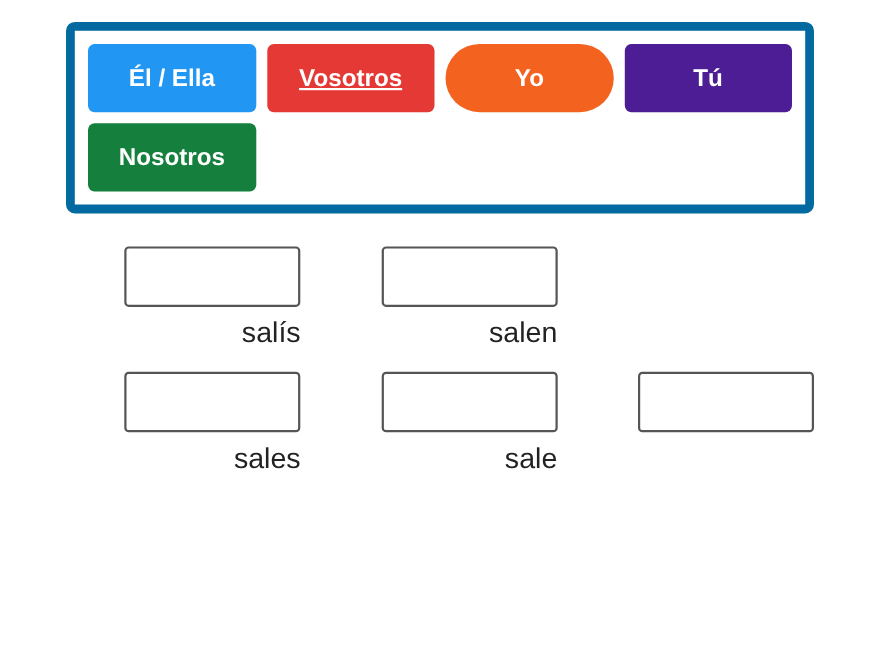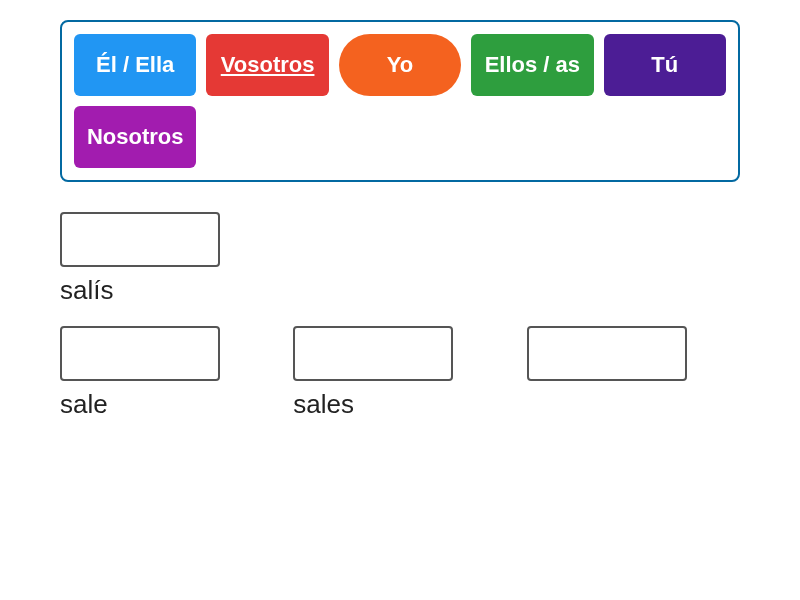--- a/index.html
+++ b/index.html
@@ -21,11 +21,11 @@
     }
 
     .pronoun-grid {
-      border: 2px solid #0369a1;
+      border: 8px solid #0369a1;
       border-radius: 8px;
       padding: 12px;
       display: grid;
-      grid-template-columns: repeat(5, 1fr);
+      grid-template-columns: repeat(4, 1fr);
       gap: 10px;
       width: 680px;
       margin-bottom: 30px;

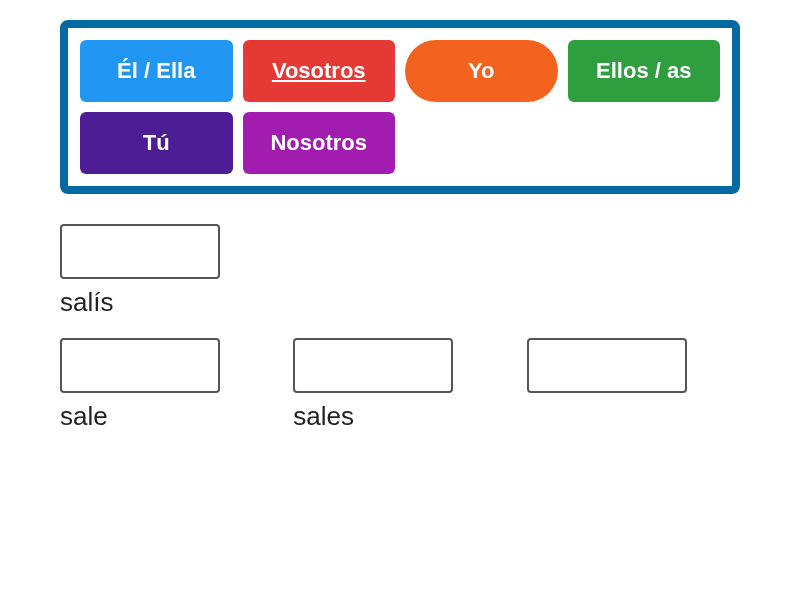--- a/index.html
+++ b/index.html
@@ -85,7 +85,6 @@
 <button class="pronoun-btn btn-blue">Él / Ella</button>
     <button class="pronoun-btn btn-red">Vosotros</button>
     <button class="pronoun-btn btn-orange">Yo</button>
-    <button class="pronoun-btn btn-green">Ellos / as</button>
     <button class="pronoun-btn btn-purple">Tú</button>
     <button class="pronoun-btn btn-indigo">Nosotros</button>
   </div>

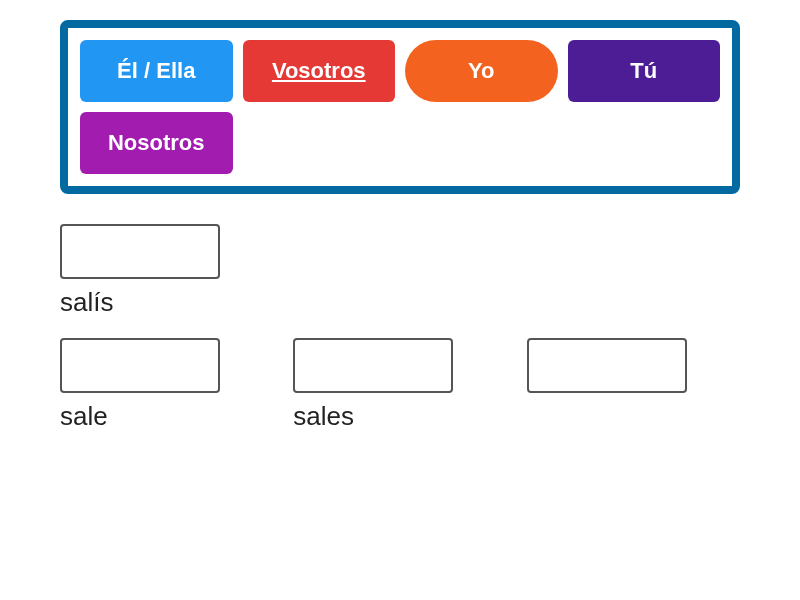--- a/index.html
+++ b/index.html
@@ -47,7 +47,7 @@
     .btn-orange  { background-color: #f4621f; border-radius: 31px; }
     .btn-green   { background-color: #2e9e3e; }
     .btn-purple  { background-color: #4c1d95; }
-    .btn-indigo  { background-color: #a21caf; }
+    .btn-indigo  { background-color: #15803d; }
 
     .drop-section {
       width: 680px;

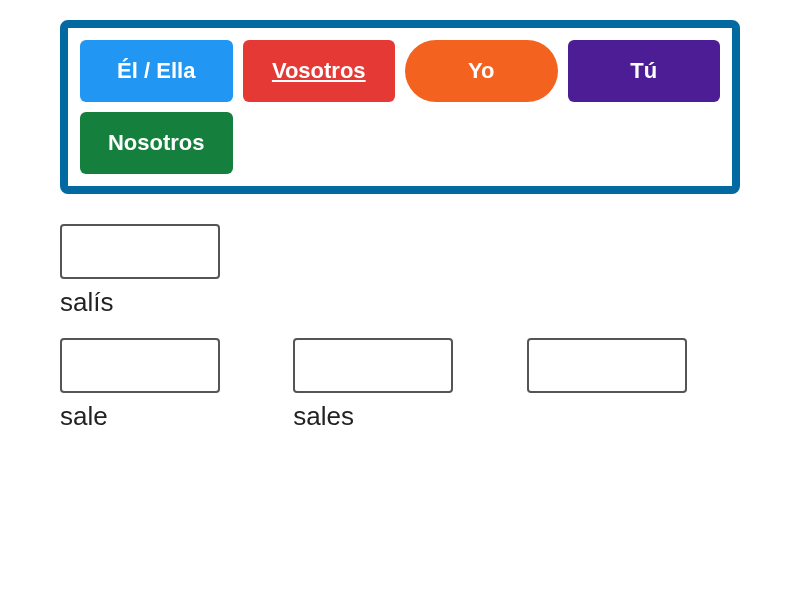--- a/index.html
+++ b/index.html
@@ -60,7 +60,7 @@
     .drop-item {
       display: flex;
       flex-direction: column;
-      align-items: flex-start;
+      align-items: flex-end;
       gap: 8px;
     }
 

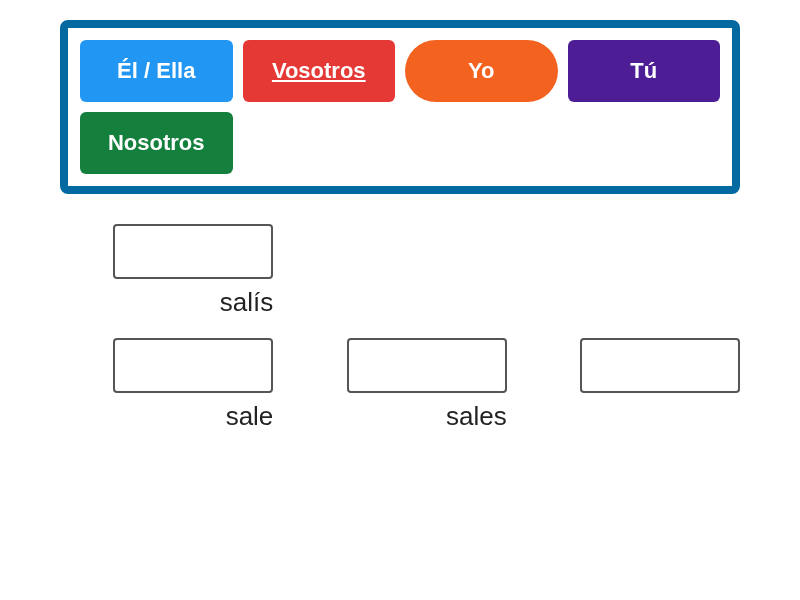--- a/index.html
+++ b/index.html
@@ -94,6 +94,10 @@
       <div class="drop-box"></div>
       <span class="verb-label">salís</span>
     </div>
+    <div class="drop-item">
+      <div class="drop-box"></div>
+      <span class="verb-label">salen</span>
+    </div>
   </div>
 
 <div class="drop-section">

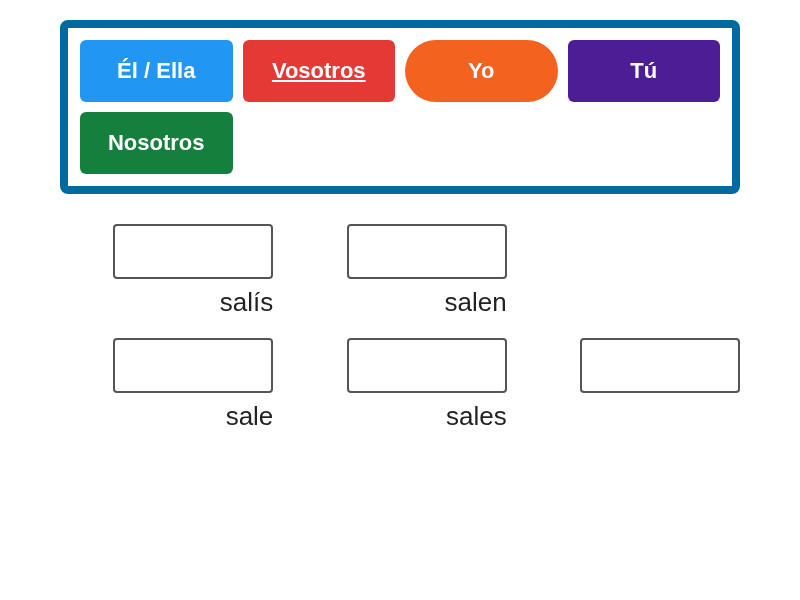--- a/index.html
+++ b/index.html
@@ -103,11 +103,11 @@
 <div class="drop-section">
 <div class="drop-item">
       <div class="drop-box"></div>
-      <span class="verb-label">sale</span>
+      <span class="verb-label">sales</span>
     </div>
     <div class="drop-item">
       <div class="drop-box"></div>
-      <span class="verb-label">sales</span>
+      <span class="verb-label">sale</span>
     </div>
     <div class="drop-item">
       <div class="drop-box"></div>

